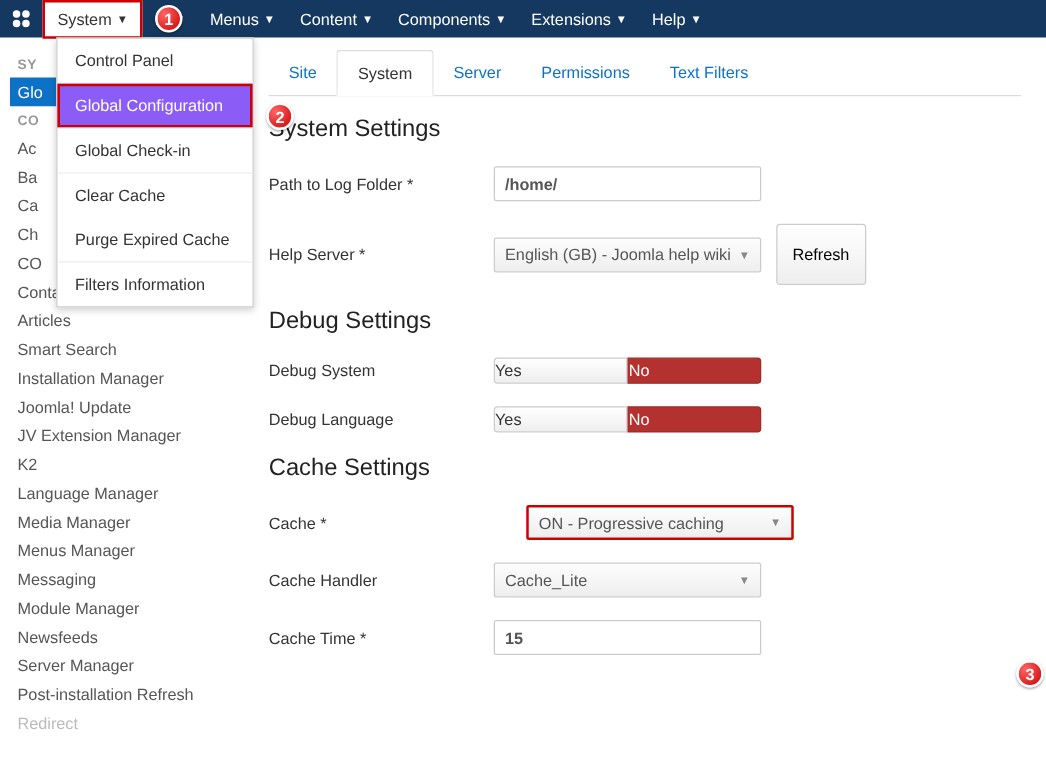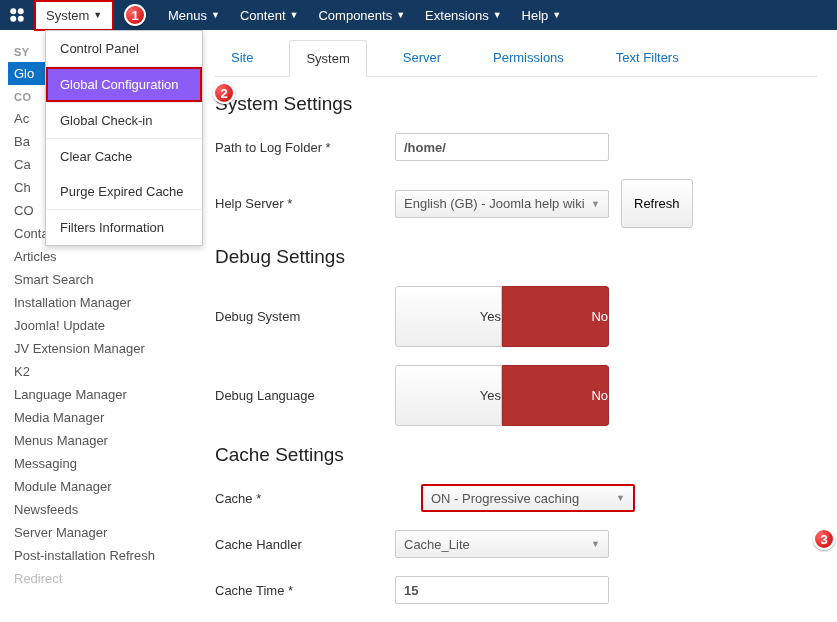--- a/index.html
+++ b/index.html
@@ -31,7 +31,7 @@
 .sidebar .side-item.faded { color: #bbb; }
 
 .main { flex: 1; padding: 10px 20px 20px 20px; position: relative; }
-.tabs { display: flex; border-bottom: 1px solid #ddd; margin-bottom: 6px; gap: 20px; }
+.tabs { display: flex; border-bottom: 1px solid #ddd; margin-bottom: 6px; }
 .tabs .tab { padding: 10px 16px; color: #0d72c7; cursor: pointer; font-size: 13px; }
 .tabs .tab.active { color: #333; border: 1px solid #ddd; border-bottom: 1px solid #fff; border-radius: 3px 3px 0 0; margin-bottom: -1px; background: #fff; }
 

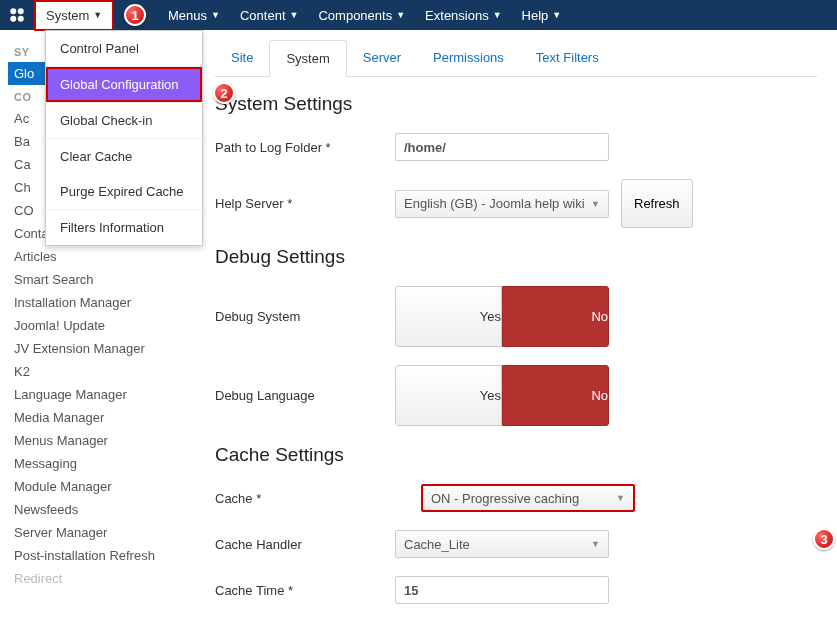--- a/index.html
+++ b/index.html
@@ -44,7 +44,7 @@
 .row .select .tri { font-size: 9px; color: #888; }
 .row .btn { margin-left: 12px; padding: 16px 12px; border: 1px solid #ccc; border-radius: 3px; background: linear-gradient(#fff,#eee); cursor: pointer; font-size: 13px; }
 .toggle { display: flex; width: 214px; }
-.toggle .half { flex: 1; text-align: right; padding: 22px 0; border: 1px solid #ccc; font-size: 13px; cursor: pointer; }
+.toggle .half { flex: 1; text-align: left; padding: 2px 0; border: 1px solid #ccc; font-size: 13px; cursor: pointer; }
 .toggle .half.left { border-radius: 3px 0 0 3px; background: linear-gradient(#fff,#eee); color: #333; }
 .toggle .half.right { border-radius: 0 3px 3px 0; background: #b33230; color: #fff; border-color: #a02825; }
 </style>

